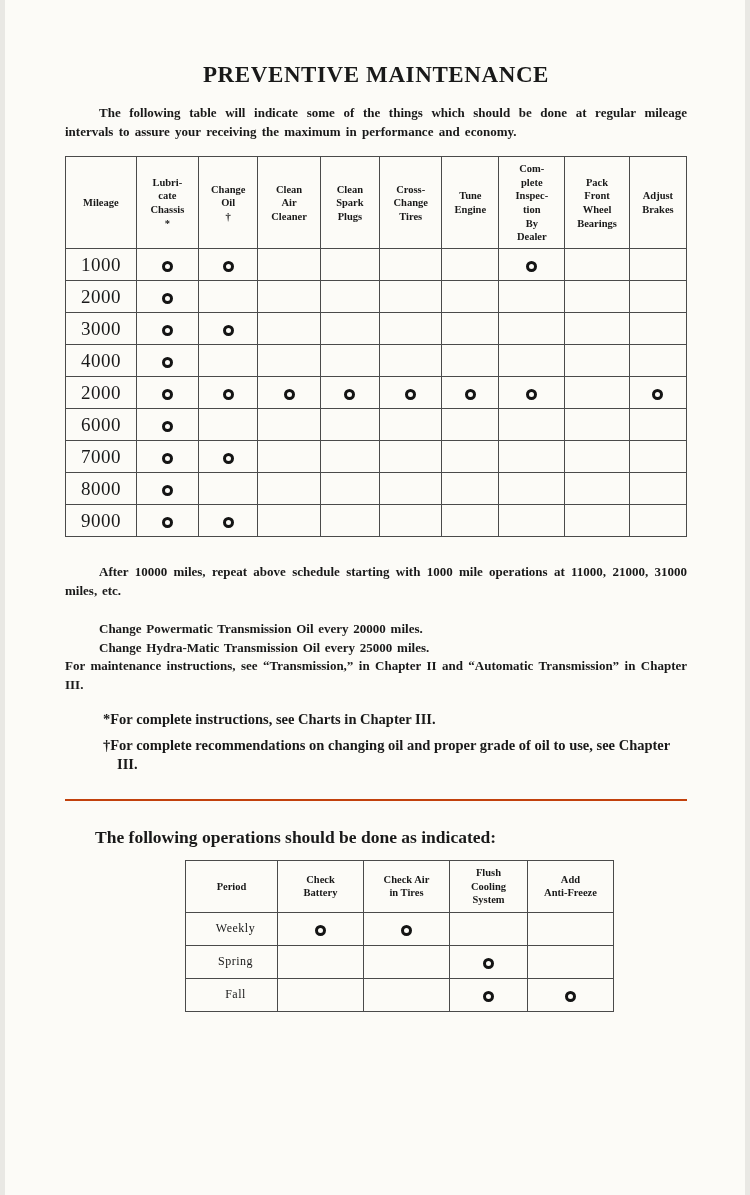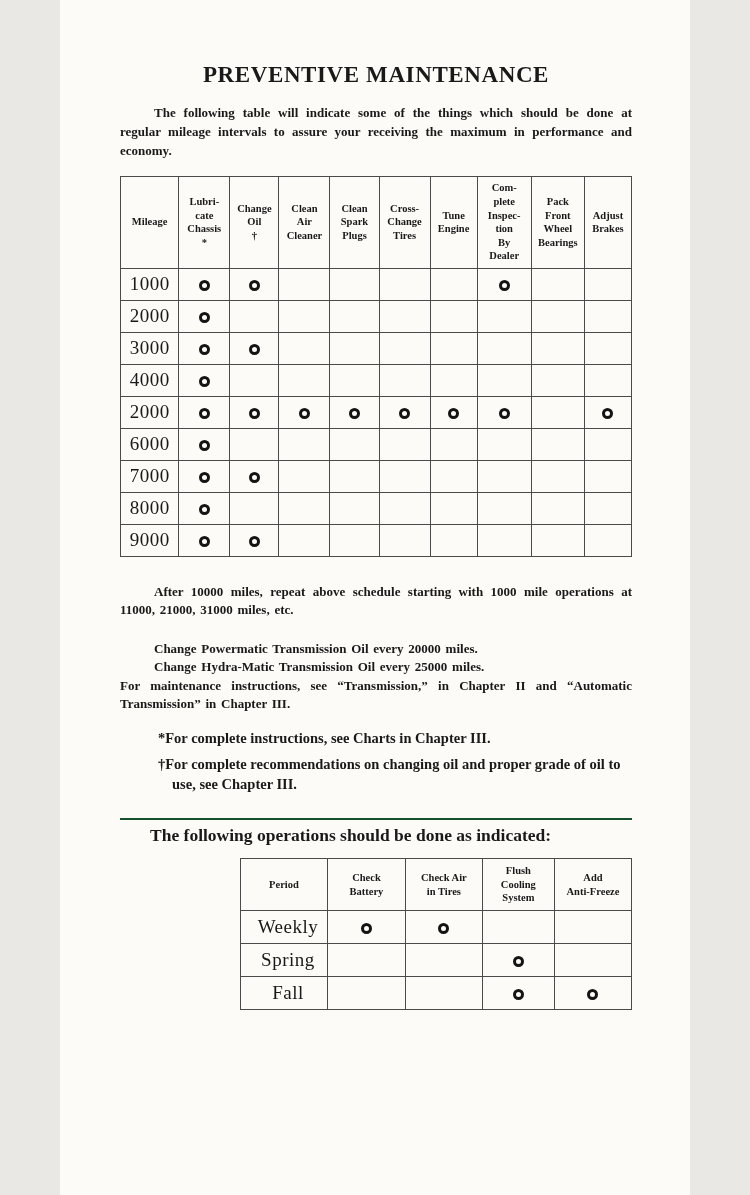--- a/index.html
+++ b/index.html
@@ -6,7 +6,7 @@
   html,body { background:#e9e8e4; }
   body { font-family:"Liberation Serif", serif; }
   .page {
-    position:relative; width:630px; height:1195px; margin:0 auto;
+    position:relative; width:740px; height:1195px; margin:0 auto;
     background:#fcfbf7; color:#191919; padding:62px 58px 0 60px; overflow:hidden;
   }
   .page-title {

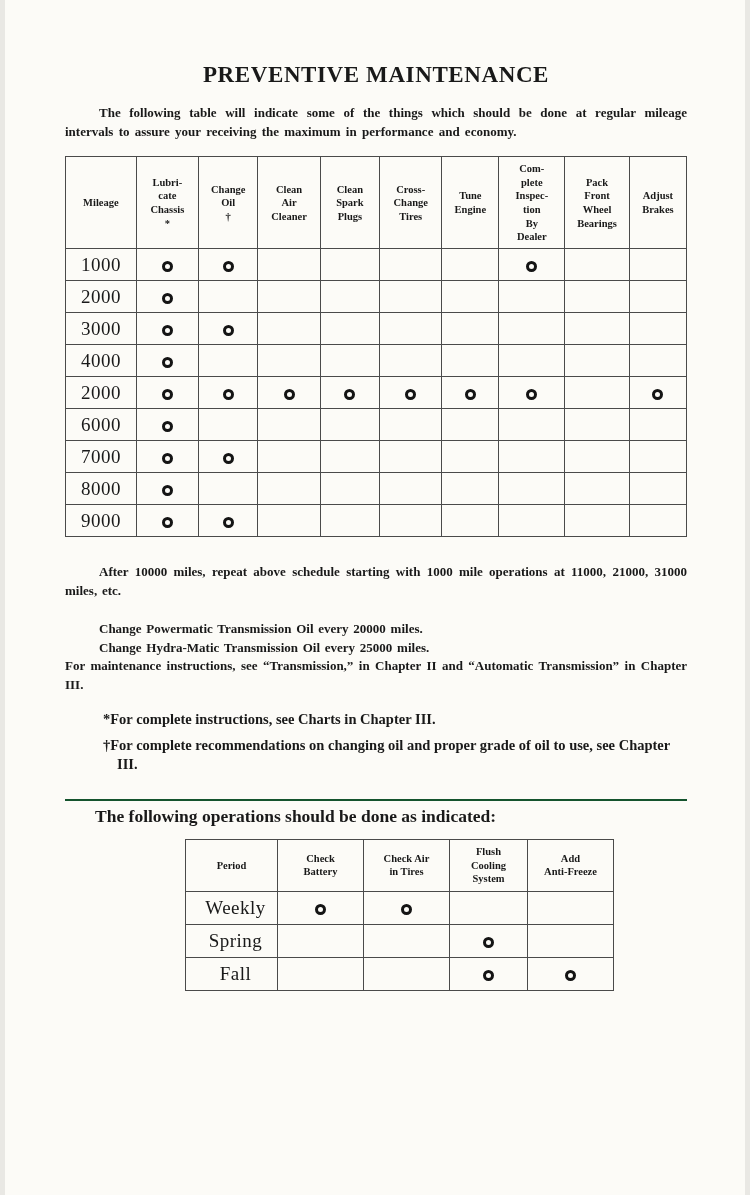--- a/index.html
+++ b/index.html
@@ -42,7 +42,7 @@
     font-size:14.5px; font-weight:bold; line-height:1.35;
     padding-left:52px; text-indent:-14px; margin-top:6px; text-align:left;
   }
-  .ops-section { margin-top:24px; border-top:2px solid #14532d; padding-top:5px; }
+  .ops-section { margin-top:24px; border-top:2px solid #c2410c; padding-top:26px; }
   .ops-heading { font-size:17.5px; font-weight:bold; margin-left:30px; }
   .ops-table { margin:12px 0 0 120px; }
   .ops-table th, .ops-table td { border:1px solid #4a4a4a; }

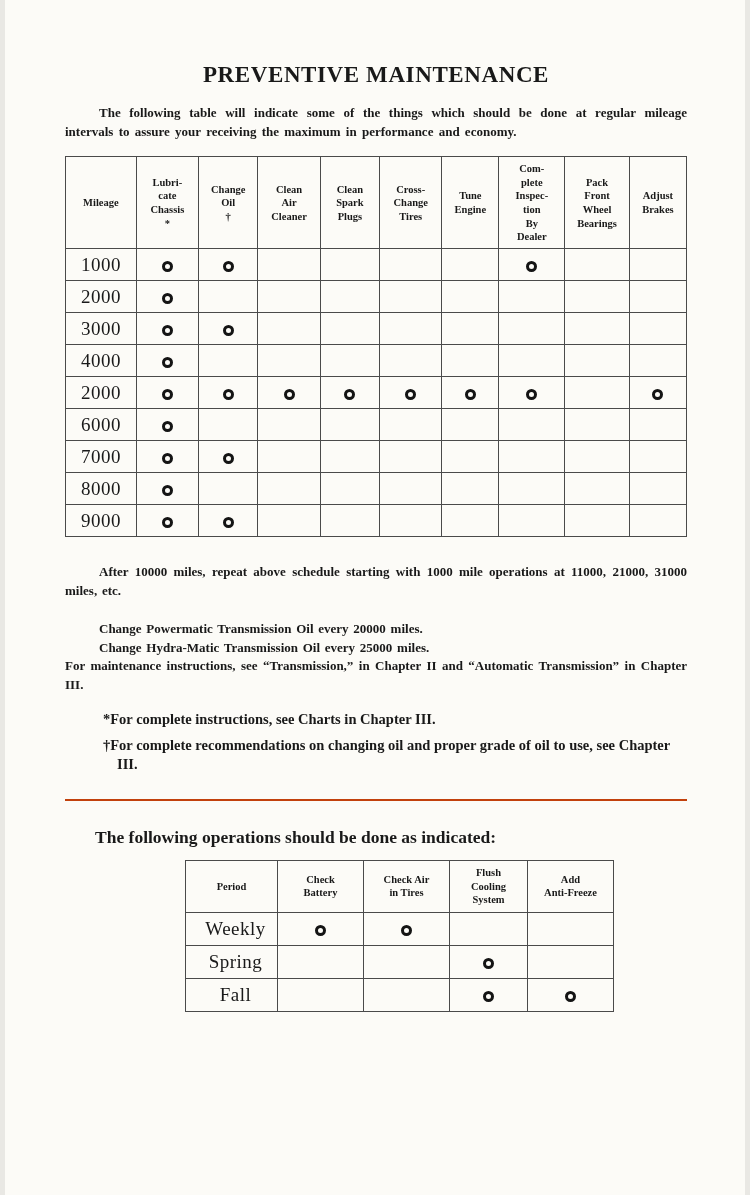--- a/index.html
+++ b/index.html
@@ -51,7 +51,7 @@
     text-align:center; vertical-align:middle; padding:4px 8px; height:52px;
   }
   .ops-table td { height:33px; text-align:center; vertical-align:middle; }
-  .period-cell { font-size:19px; text-align:left; padding-left:8px; letter-spacing:.5px; }
+  .period-cell { font-size:12px; text-align:left; padding-left:8px; letter-spacing:.5px; }
   .col-period { width:92px; } .col-op { width:86px; } .col-op-narrow { width:78px; }
 </style>
 </head>

